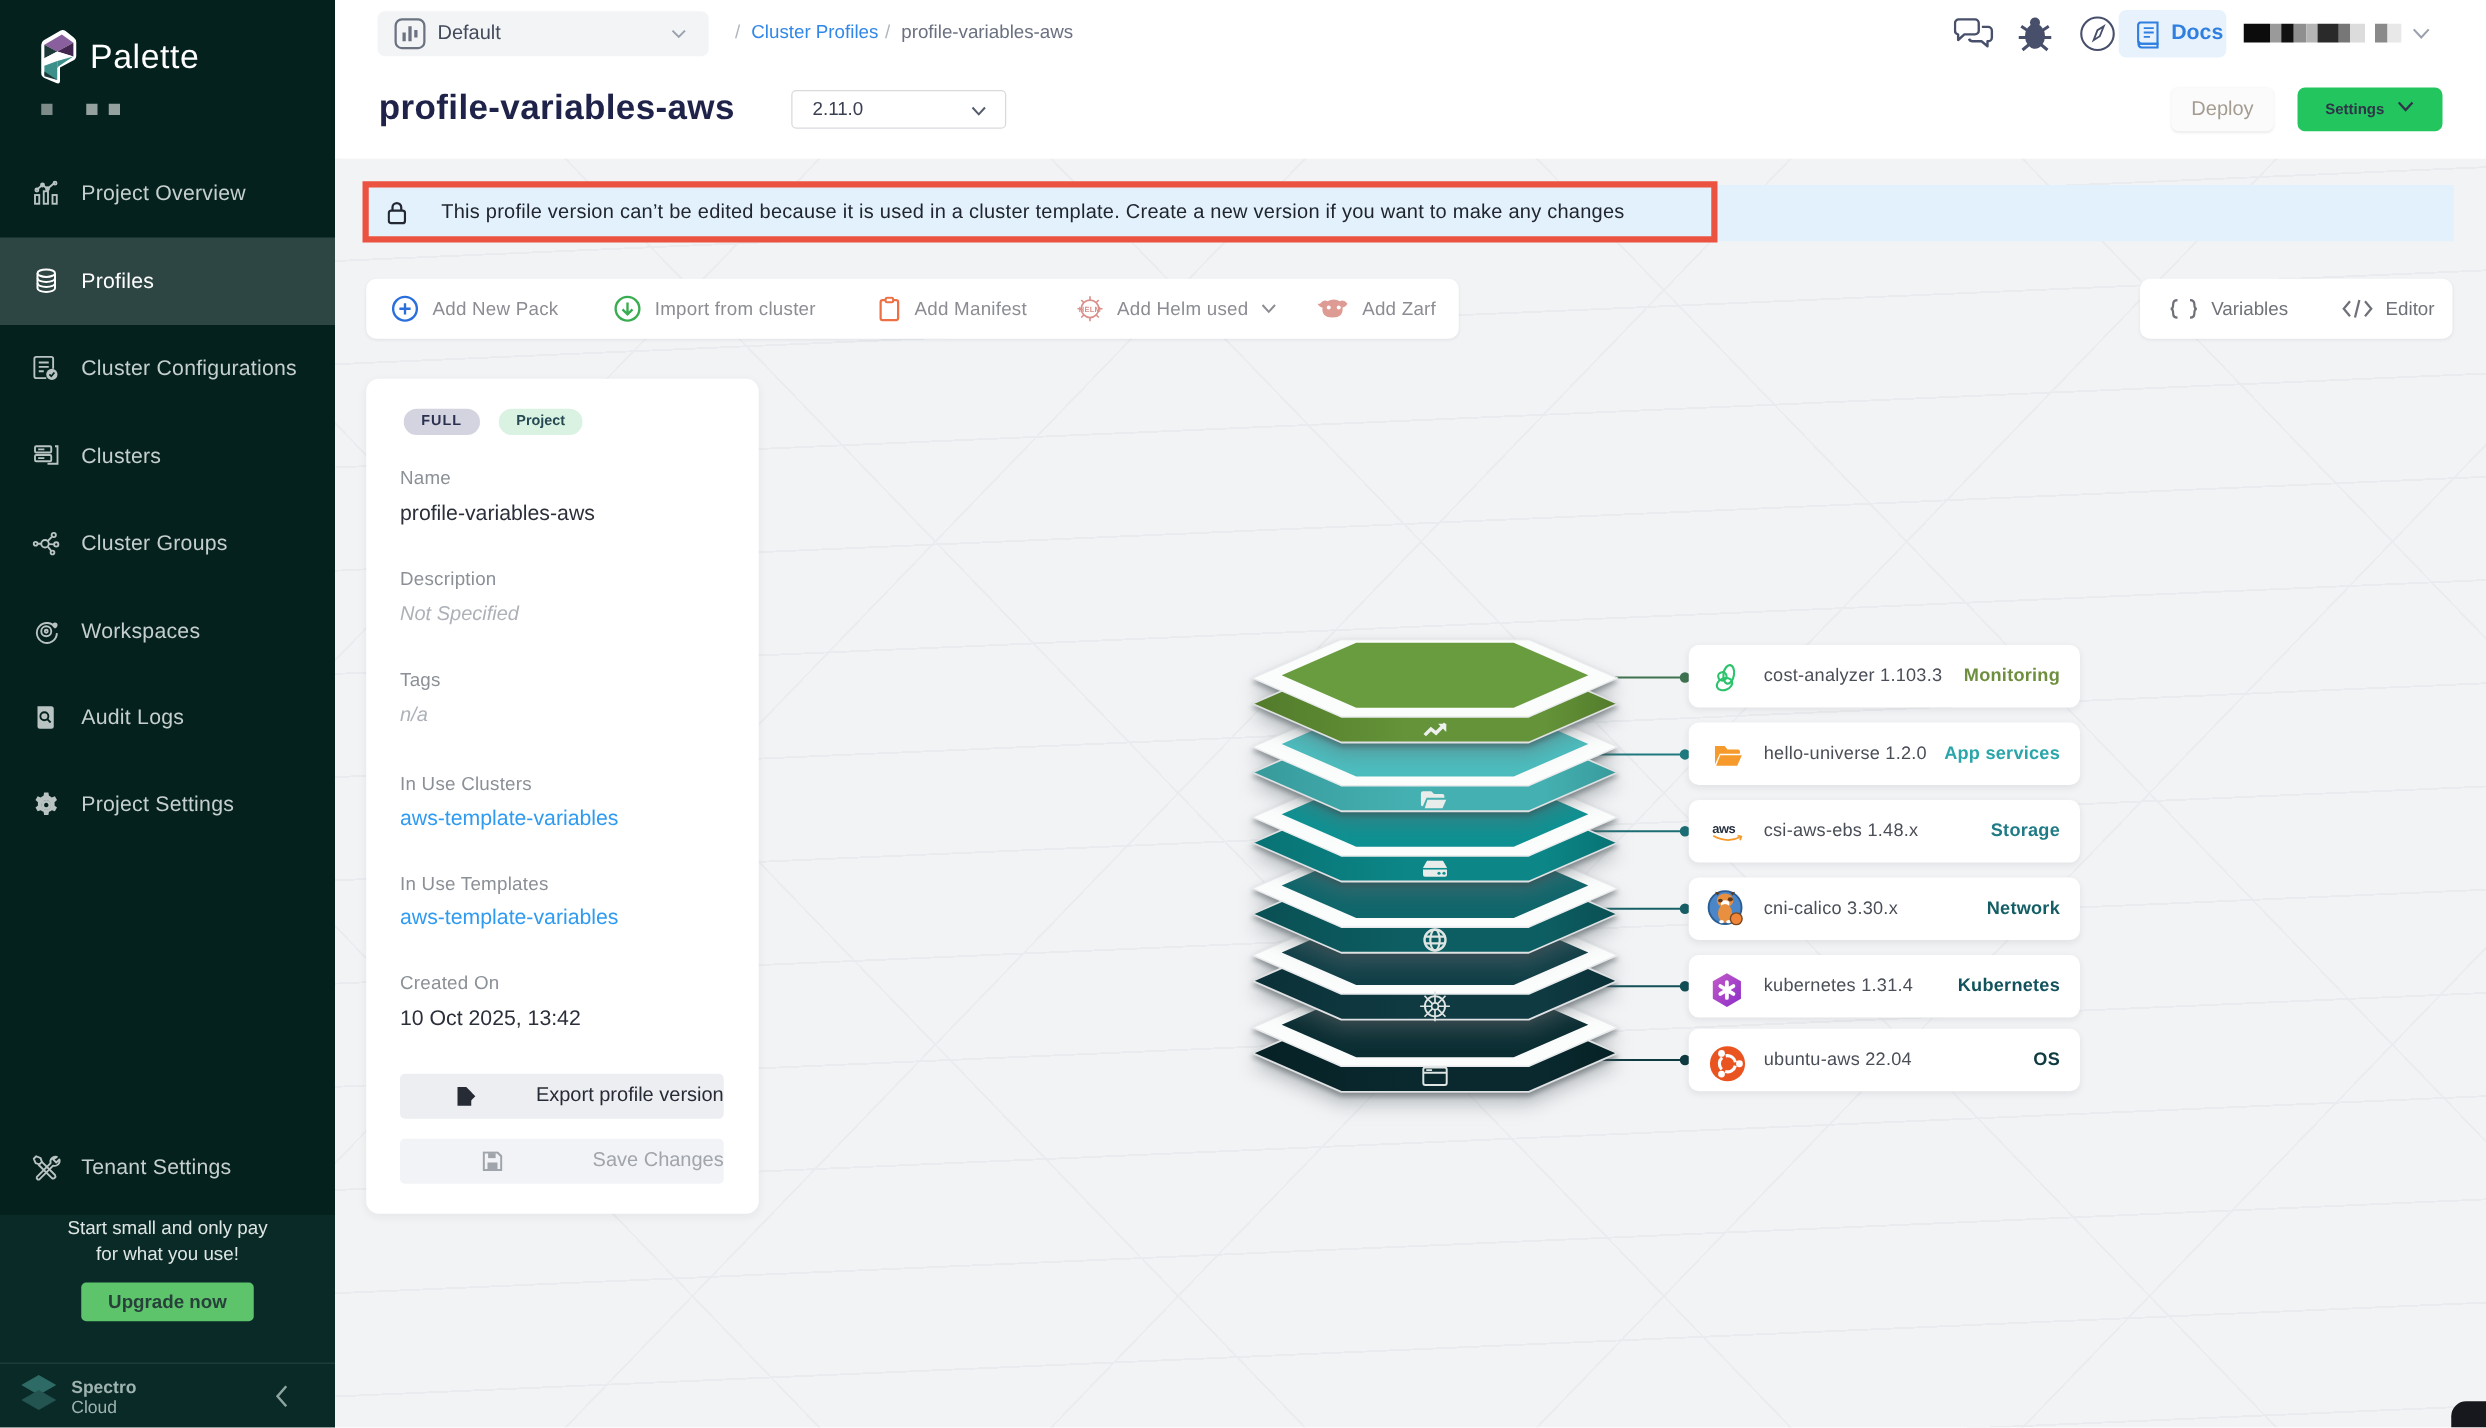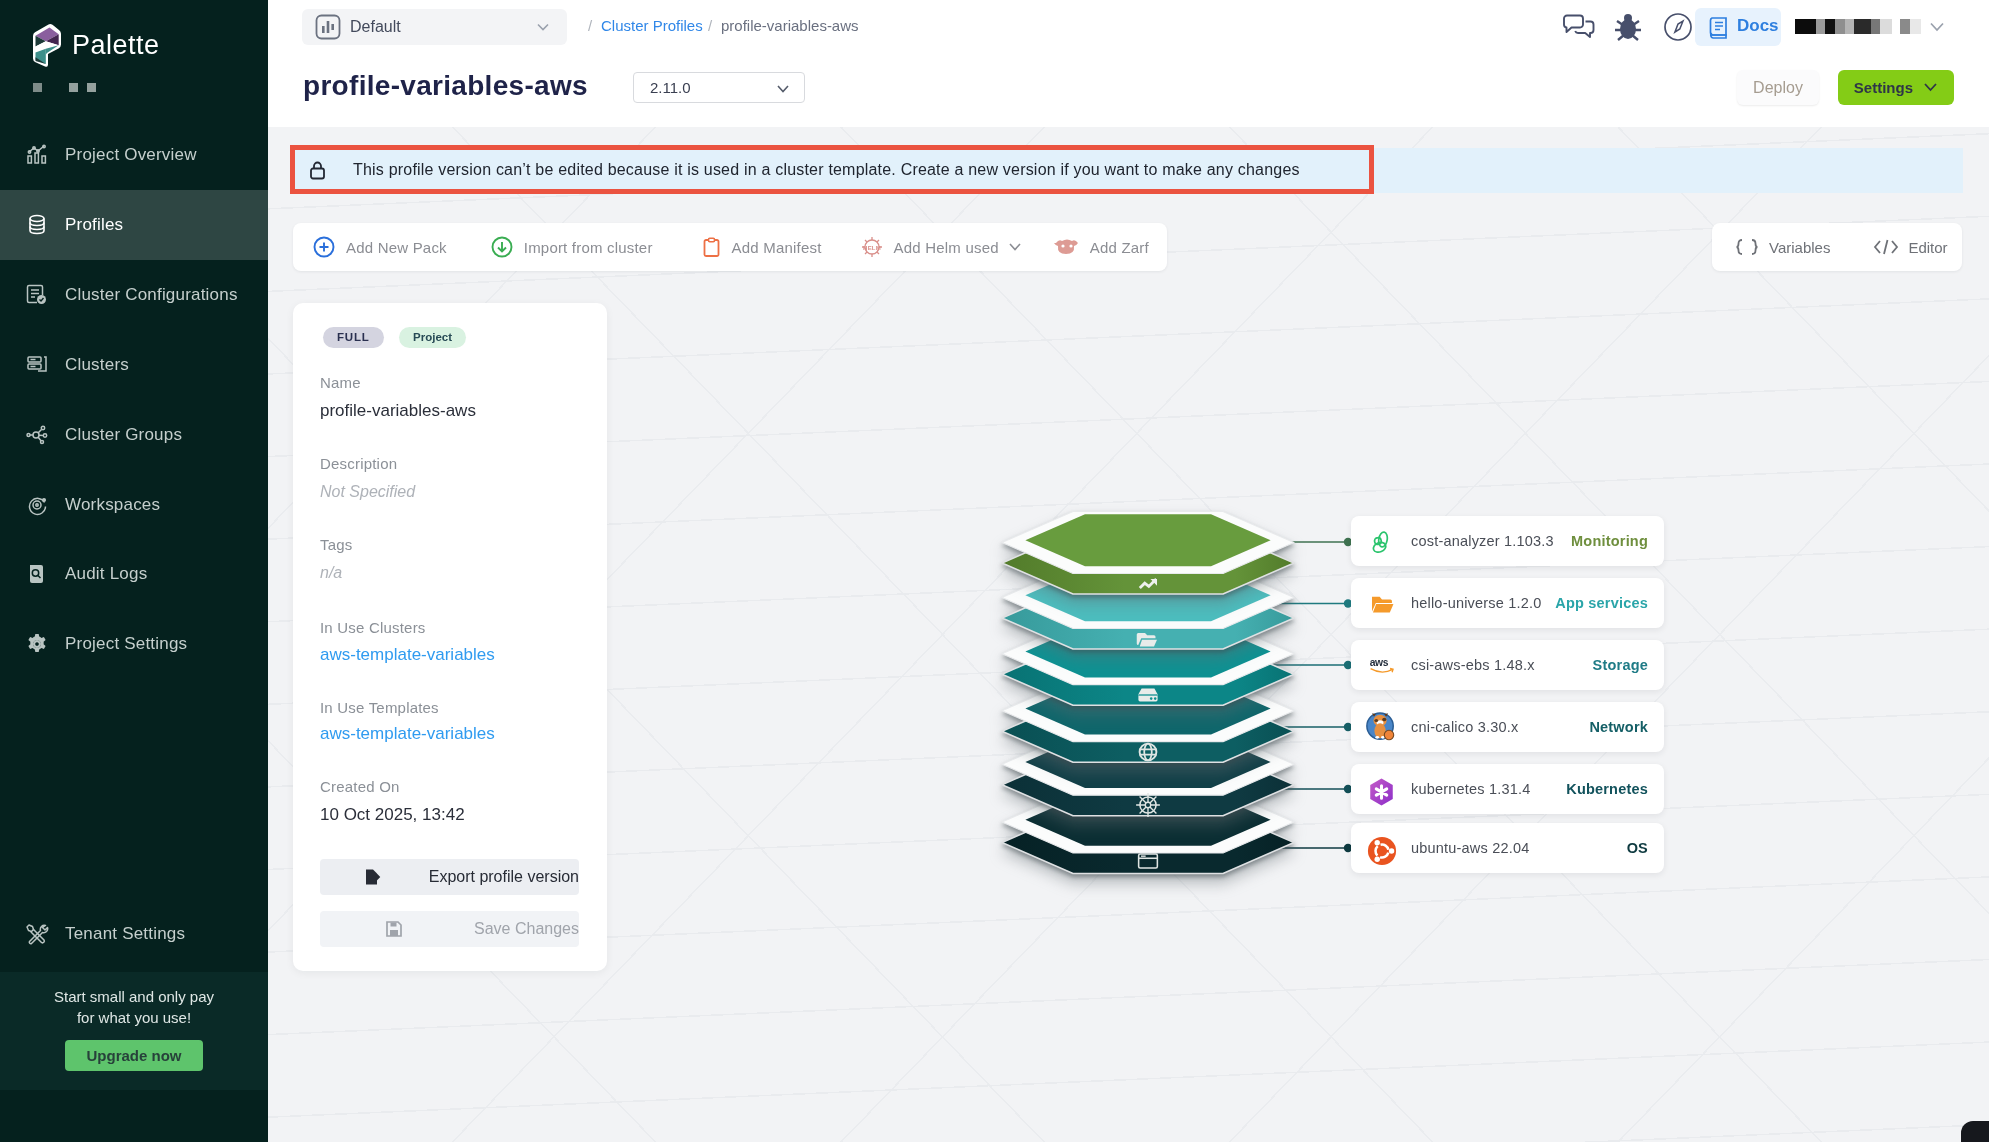--- a/index.html
+++ b/index.html
@@ -27,7 +27,7 @@
 #verdd { position:absolute; left:365px; top:72px; width:172px; height:31px; border:1px solid #d8dade; border-radius:4px; background:#fff; }
 #verdd .txt { position:absolute; left:16px; top:6px; font-size:15px; color:#3a3f51; }
 #deploy { position:absolute; left:1469px; top:70px; width:82px; height:35px; background:#fbfbfc; border-radius:6px; box-shadow:0 1px 2px rgba(0,0,0,0.08); color:#a59c90; font-size:16px; text-align:center; line-height:35px; }
-#settings { position:absolute; left:1570px; top:70px; width:116px; height:35px; background:#84cc16; border-radius:6px; color:#2e3548; font-size:15px; font-weight:bold; text-align:center; line-height:35px; }
+#settings { position:absolute; left:1570px; top:70px; width:116px; height:35px; background:#22c55e; border-radius:6px; color:#2e3548; font-size:12px; font-weight:bold; text-align:center; line-height:35px; }
 #docsbtn { position:absolute; left:1427px; top:8px; width:86px; height:38px; background:#e7f2fd; border-radius:6px; color:#2e7fdf; font-size:17px; font-weight:bold; }
 
 

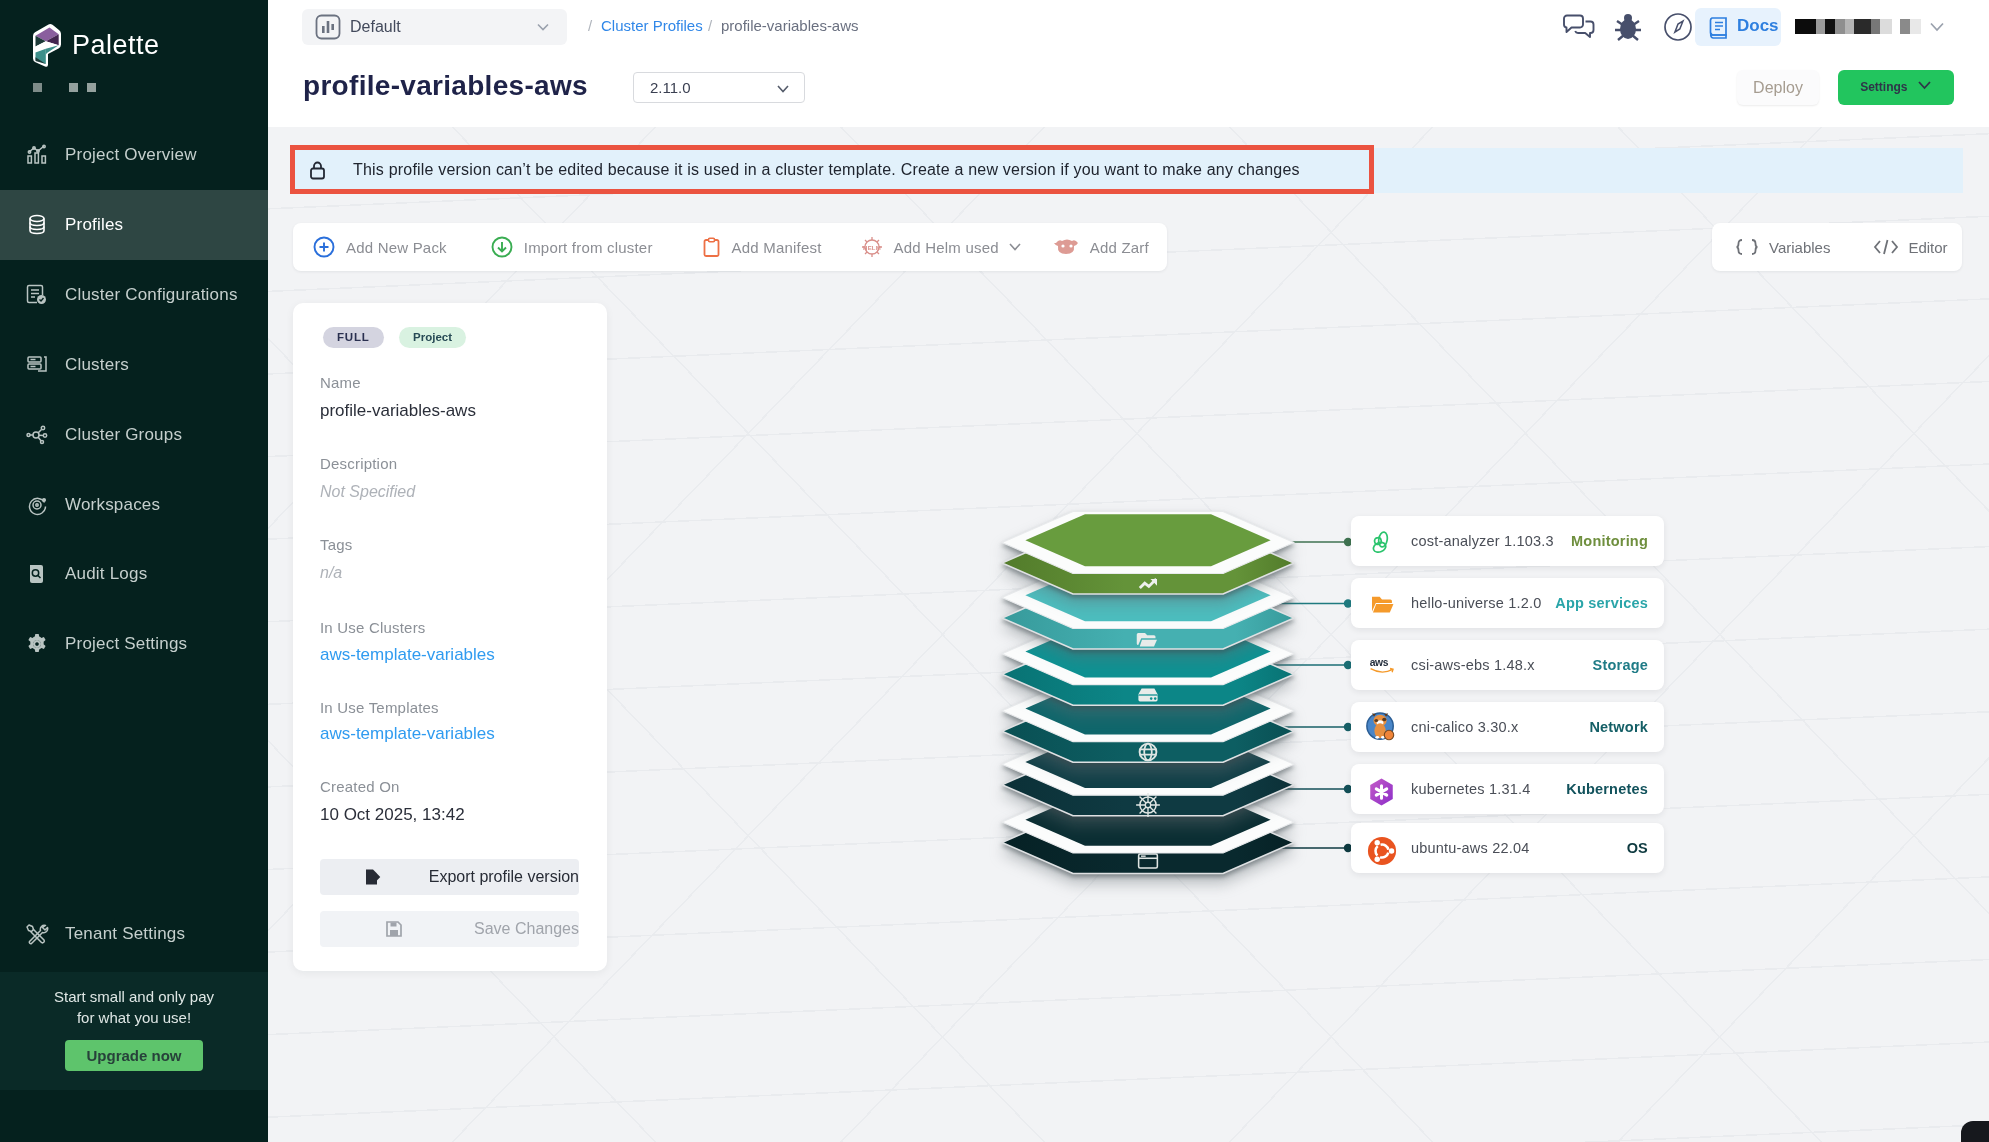--- a/index.html
+++ b/index.html
@@ -14,7 +14,7 @@
 .navitem .lbl { margin-left:16px; font-size:17px; color:#c5cfcd; letter-spacing:0.2px; }
 .navactive { position:absolute; left:0; top:190px; width:268px; height:70px; background:#2e4643; }
 #promo { position:absolute; left:0; top:972px; width:268px; height:118px; background:#0a2a27; text-align:center; }
-#promo .t { margin-top:14px; font-size:15px; line-height:21px; color:#dfe7e5; }
+#promo .t { font-size:15px; line-height:21px; color:#dfe7e5; }
 #upgr { display:inline-block; margin-top:12px; background:#5ec46c; color:#27413a; font-size:15px; font-weight:bold; padding:7px 21px; border-radius:4px; }
 #sbbottom { position:absolute; left:0; top:1090px; width:268px; height:52px; background:#0a2a27; border-top:1px solid #23403c; }
 

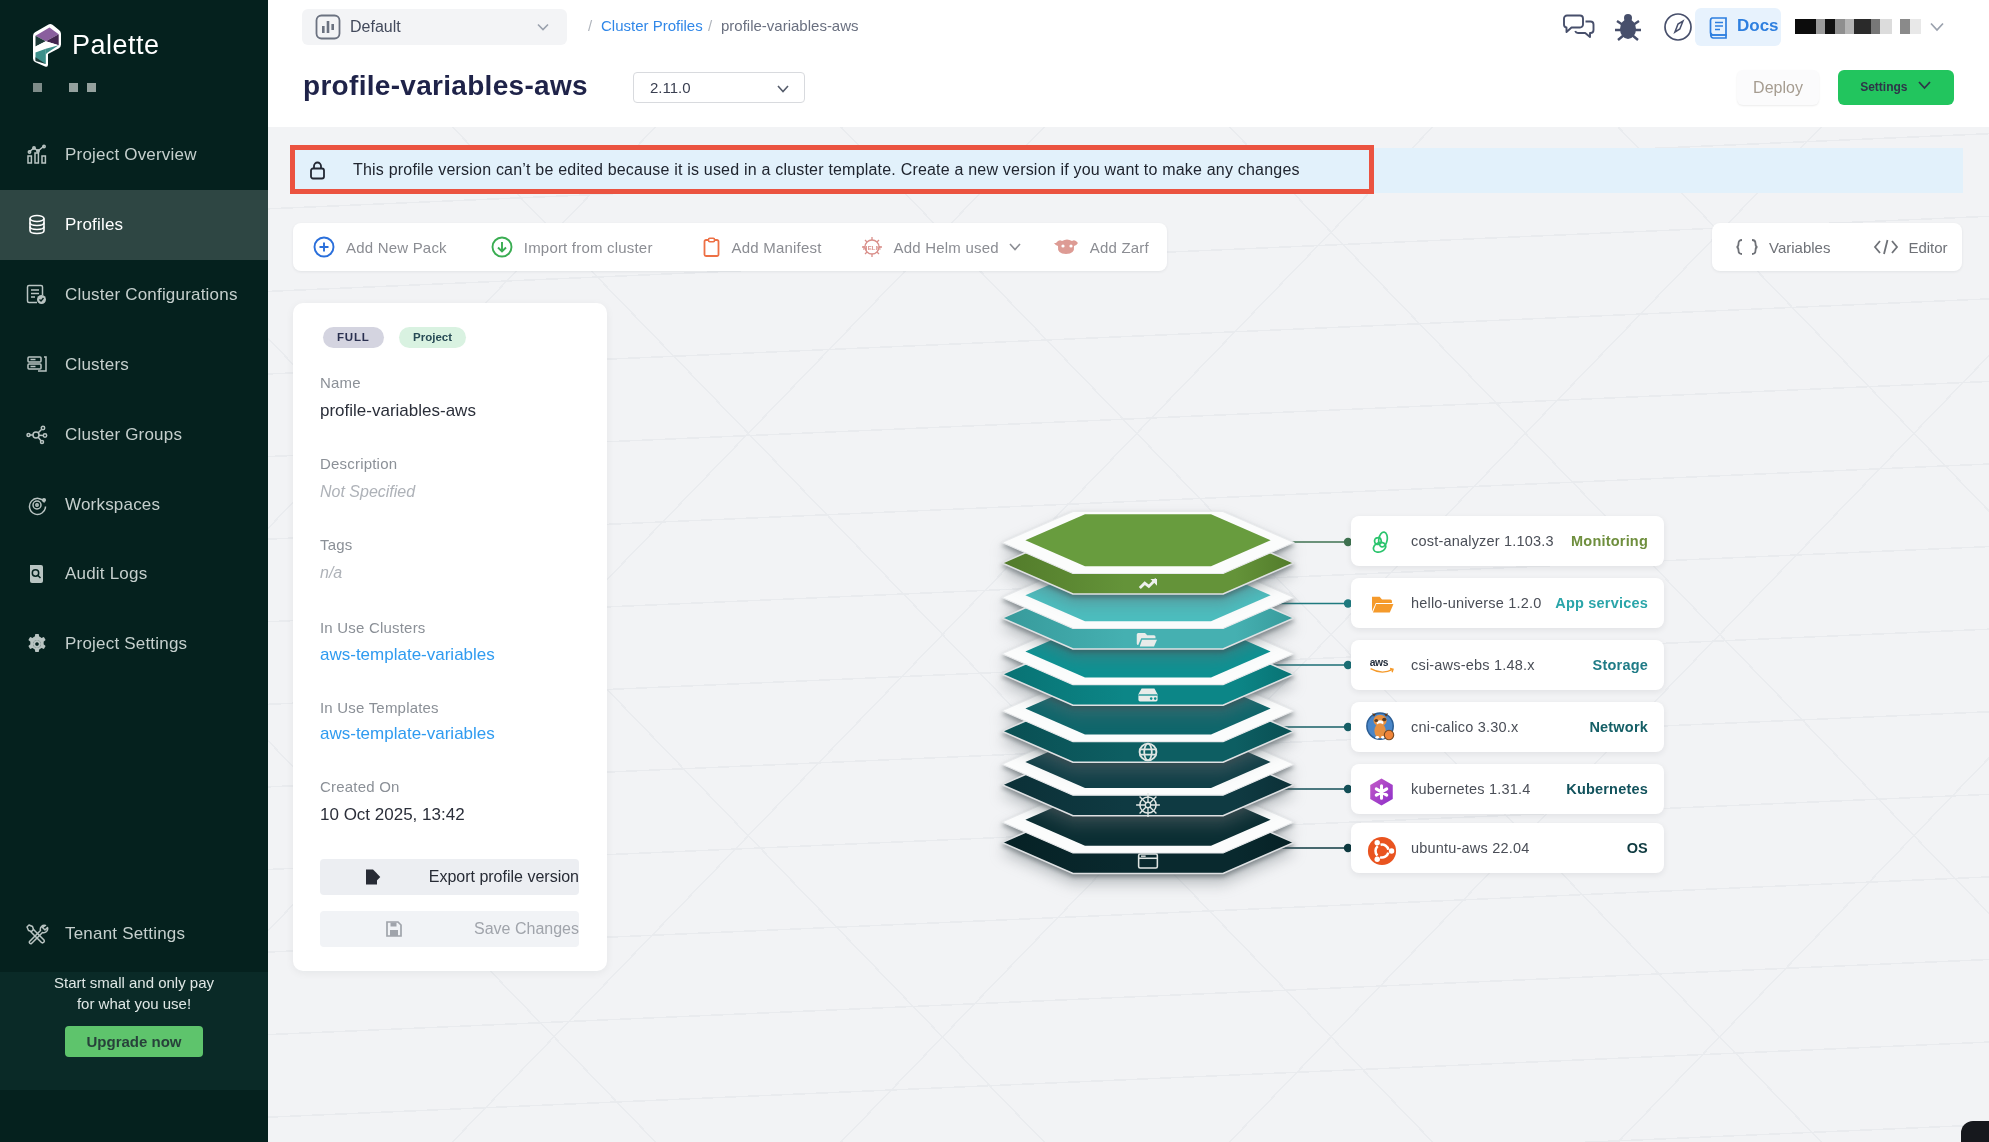--- a/index.html
+++ b/index.html
@@ -481,6 +481,16 @@
       <div class="t">Start small and only pay<br>for what you use!</div>
       <div id="upgr">Upgrade now</div>
     </div>
+    <div id="sbbottom">
+      <svg class="abs" style="left:17px;top:9px" width="28" height="34" viewBox="0 0 28 34">
+        <path d="M14 0 L28 8 L14 16 L0 8 Z" fill="#2e6b66"></path>
+        <path d="M14 12 L28 20 L14 28 L0 20 Z" fill="#245450"></path>
+      </svg>
+      <div class="abs" style="left:57px;top:10px;font-size:14px;font-weight:bold;color:#9fb3b0;line-height:16px;">Spectro<br><span style="font-weight:normal">Cloud</span></div>
+      <svg class="abs" style="left:218px;top:16px" width="14" height="20" viewBox="0 0 14 20">
+          <path d="M11 2 L4 10 L11 18" fill="none" stroke="#8da4a1" stroke-width="2"></path>
+        </svg>
+    </div>
   </div>
 
   <div class="abs" style="left:1961px;top:1121px;width:28px;height:21px;background:#16181d;border-radius:12px 0 0 0;"></div>

